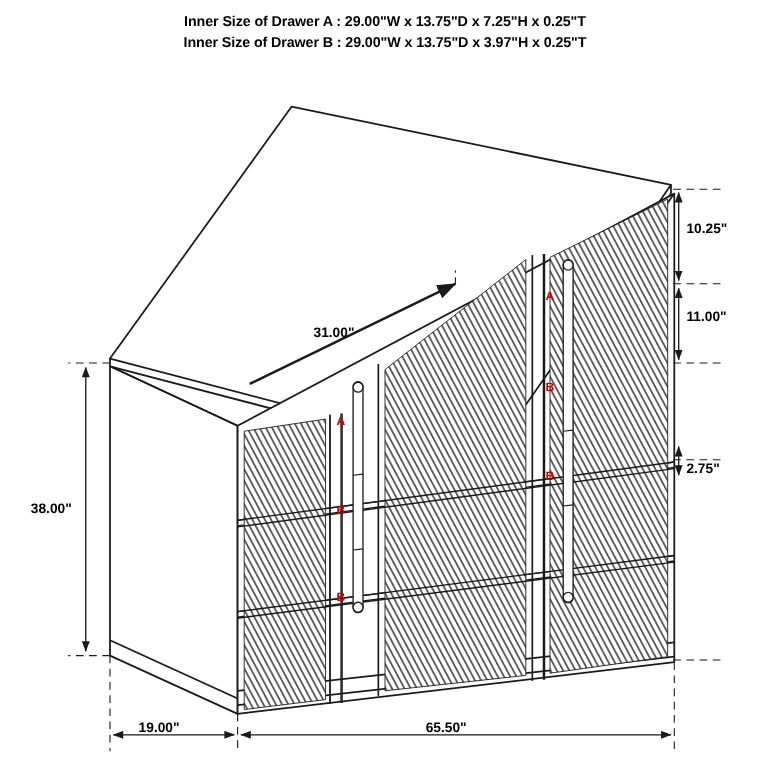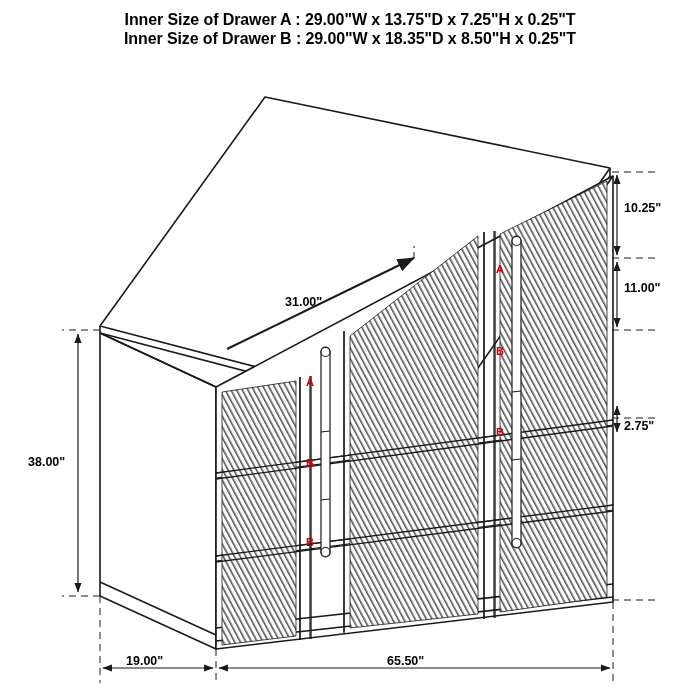--- a/index.html
+++ b/index.html
@@ -15,7 +15,7 @@
     position:absolute;
     top:10px;left:0;width:700px;
     text-align:center;
-    font-size:16px;
+    font-size:13px;
     font-weight:bold;
     line-height:19px;
     letter-spacing:-0.1px;

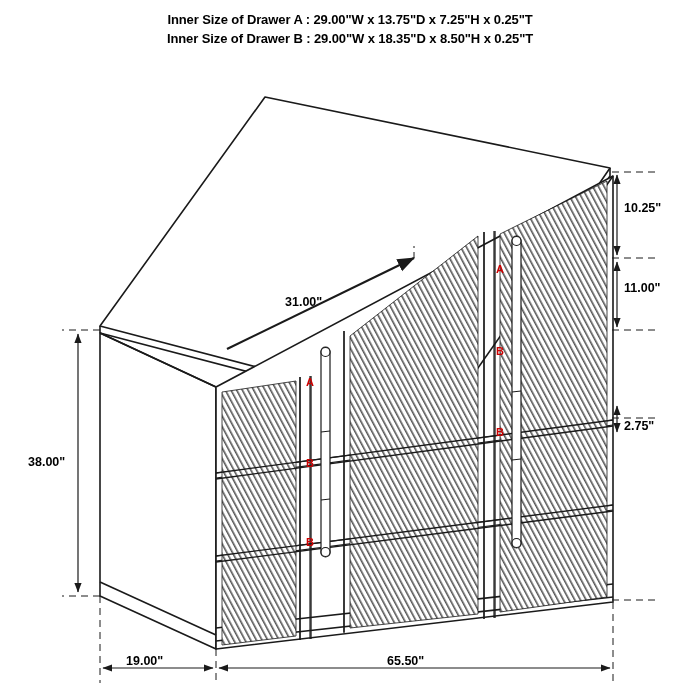--- a/index.html
+++ b/index.html
@@ -43,7 +43,7 @@
 
 <div class="header">
   <div>Inner Size of Drawer A : 29.00"W x 13.75"D x 7.25"H x 0.25"T</div>
-  <div>Inner Size of Drawer B : 29.00"W x 18.35"D x 8.50"H x 0.25"T</div>
+  <div>Inner Size of Drawer B : 29.00"W x 13.75"D x 3.97"H x 0.25"T</div>
 </div>
 
 <div class="stage">

